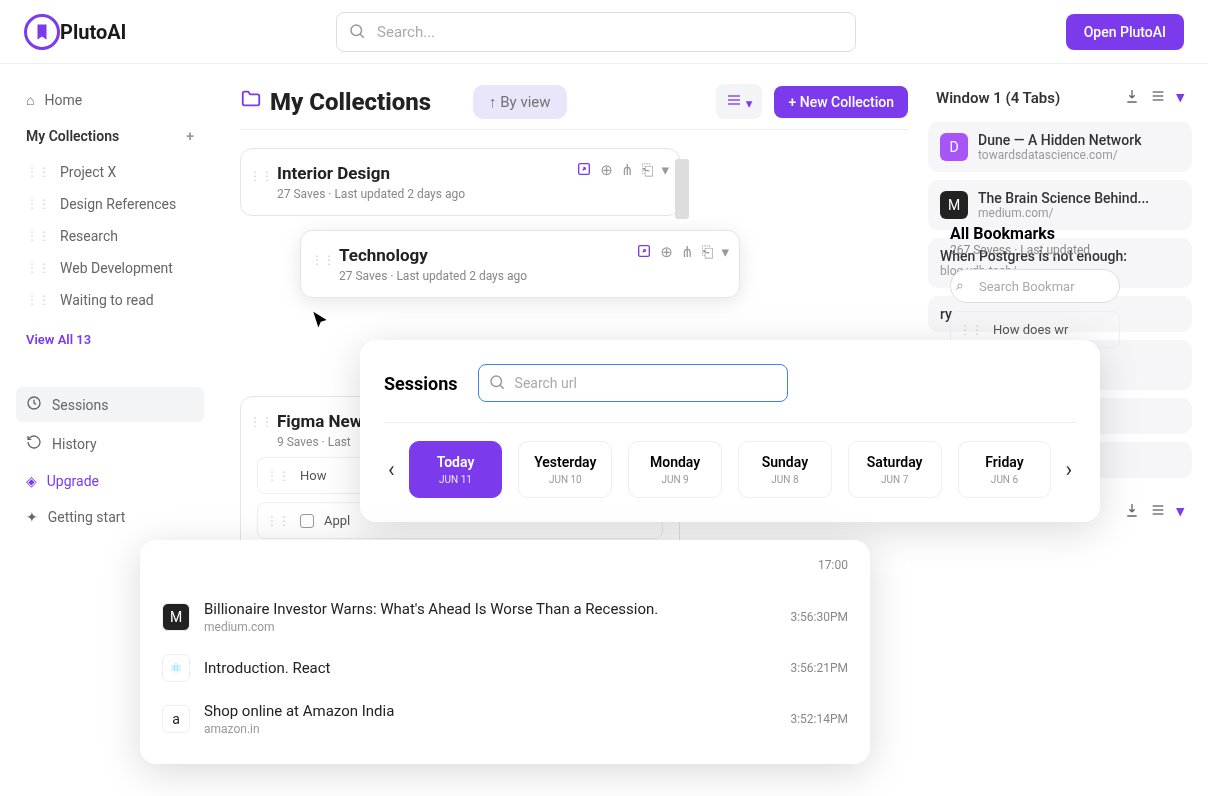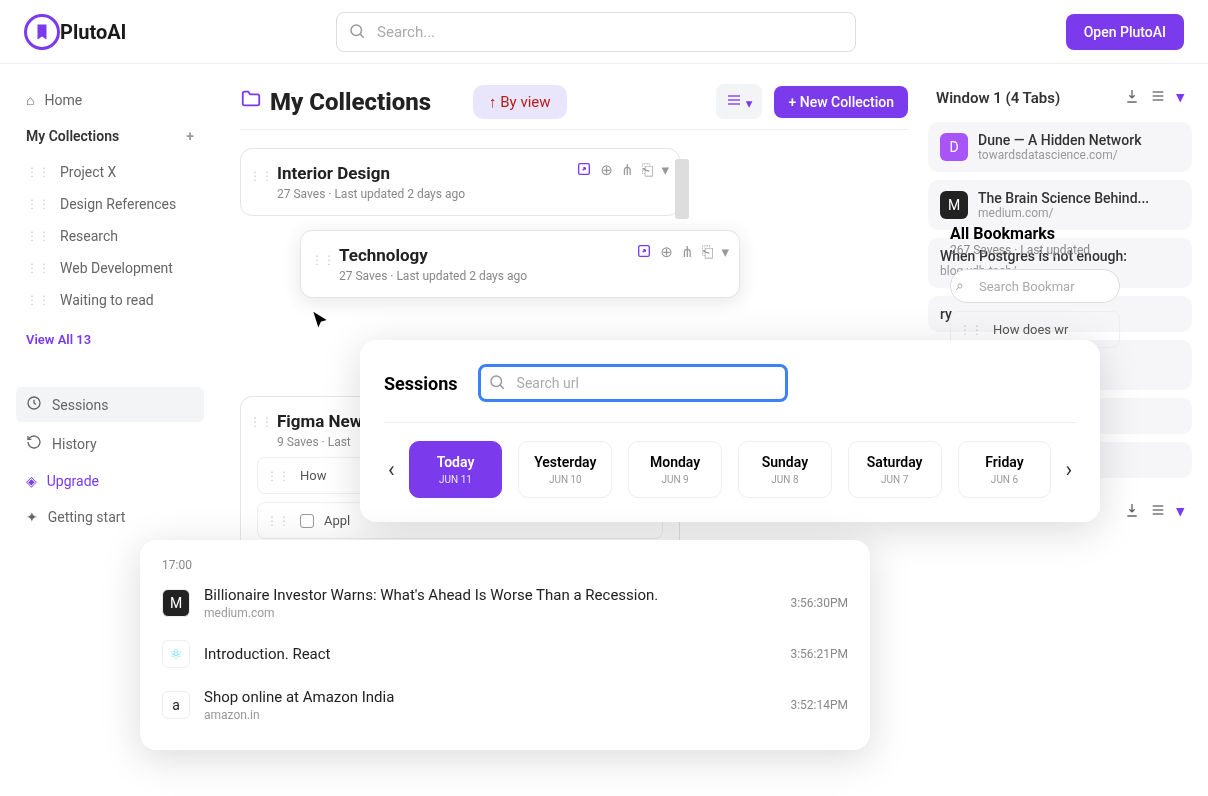--- a/index.html
+++ b/index.html
@@ -24,7 +24,7 @@
 .main { flex:1; padding:20px; position:relative; }
 .page-head { display:flex; align-items:center; gap:12px; margin-bottom:10px; flex-wrap:wrap; }
 .page-title { font-size:24px; font-weight:800; color:#222; display:flex; align-items:center; gap:8px; }
-.byview { background:#e9e6fb; color:#b91c1c; padding:8px 16px; border-radius:10px; font-size:15px; cursor:pointer; margin-left:30px; }
+.byview { background:#e9e6fb; color:#737373; padding:8px 16px; border-radius:10px; font-size:15px; cursor:pointer; margin-left:30px; }
 .sort-btn { background:#f3f4f6; border:none; padding:8px 10px; border-radius:8px; color:#7c3aed; cursor:pointer; margin-left:auto; }
 .new-coll { background:#7c3aed; color:#fff; border:none; padding:8px 14px; border-radius:8px; font-size:14px; font-weight:500; cursor:pointer; }
 .divider { border-top:1px solid #eee; margin:10px 0 18px; }

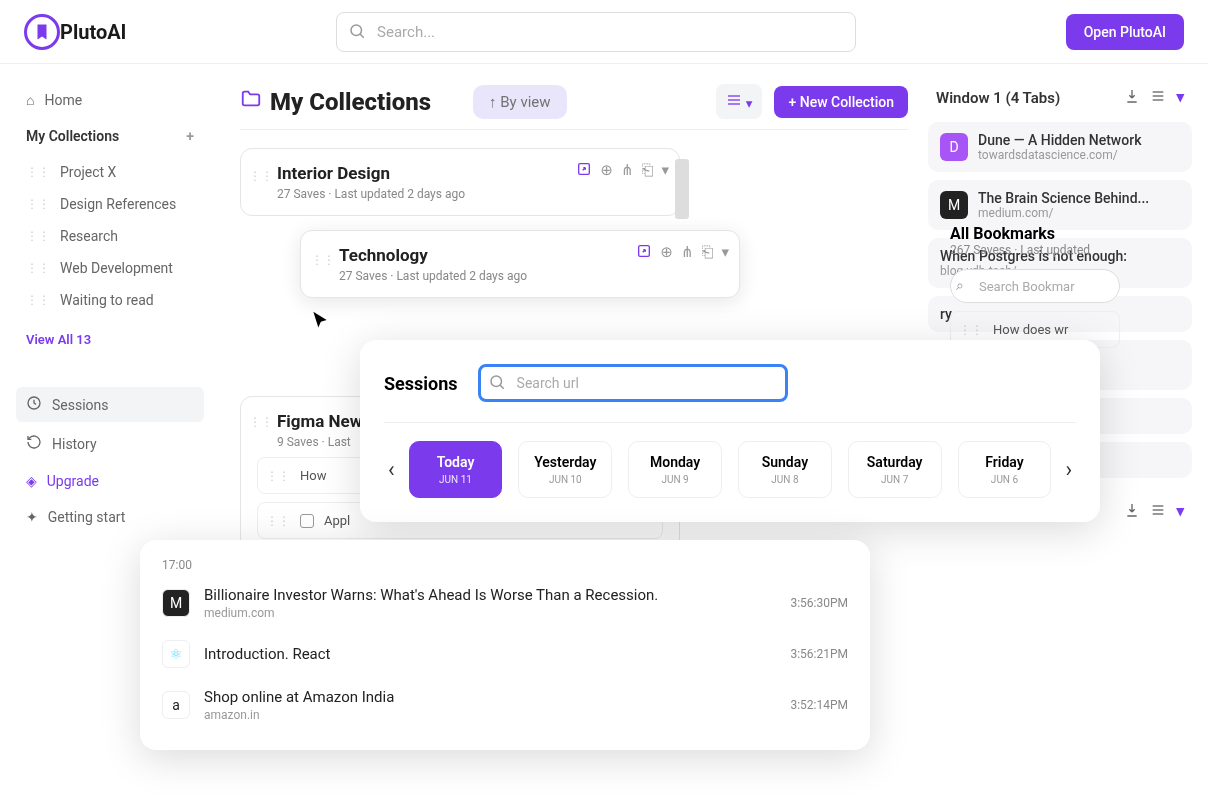--- a/index.html
+++ b/index.html
@@ -49,7 +49,7 @@
 .sess-head { display:flex; align-items:center; gap:20px; margin-bottom:20px; }
 .sess-title { font-size:18px; font-weight:700; }
 .sess-search { flex:0 0 310px; position:relative; }
-.sess-search input { width:100%; height:38px; border:3px solid #3b82f6; border-radius:8px; padding:0 12px 0 36px; font-size:14px; }
+.sess-search input { width:100%; height:38px; border:1px solid #3b82f6; border-radius:8px; padding:0 12px 0 36px; font-size:14px; }
 .sess-search .sicon { position:absolute; left:10px; top:9px; color:#999; }
 .days { display:flex; gap:10px; align-items:center; }
 .day-card { flex:1; border:1px solid #eee; border-radius:10px; padding:12px 8px; text-align:center; cursor:pointer; }

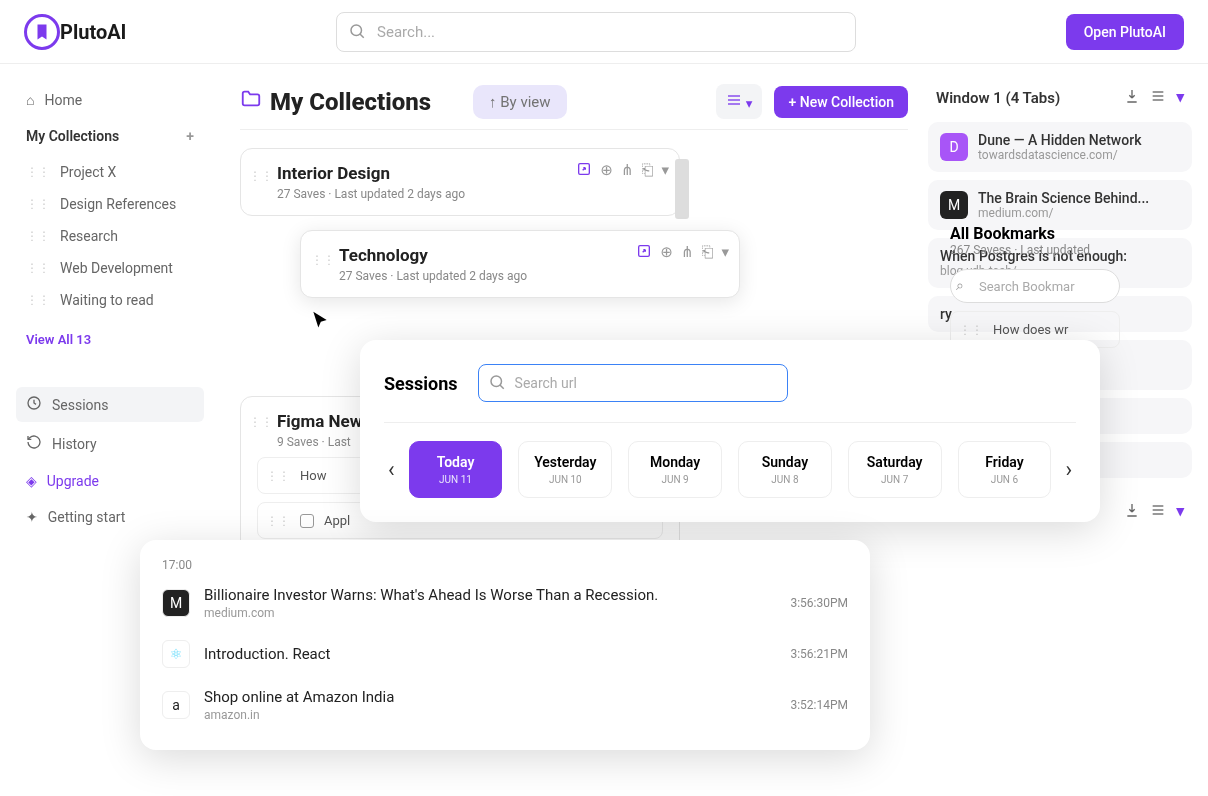--- a/index.html
+++ b/index.html
@@ -59,7 +59,7 @@
 .day-card.active .day-date { color:#e9e6fb; }
 .nav-arrow { font-size:22px; color:#333; cursor:pointer; padding:0 4px; }
 .history-pop { position:absolute; left:140px; top:540px; width:730px; background:#fff; border-radius:16px; box-shadow:0 8px 40px rgba(0,0,0,0.15); padding:18px 22px; z-index:11; }
-.time-lbl { font-size:12px; color:#888; margin-bottom:4px; }
+.time-lbl { font-size:12px; color:#888; margin-bottom:18px;text-align:right; }
 .hist-row { display:flex; align-items:center; gap:14px; padding:10px 0; }
 .hist-text { flex:1; }
 .hist-title { font-size:15px; color:#222; }

